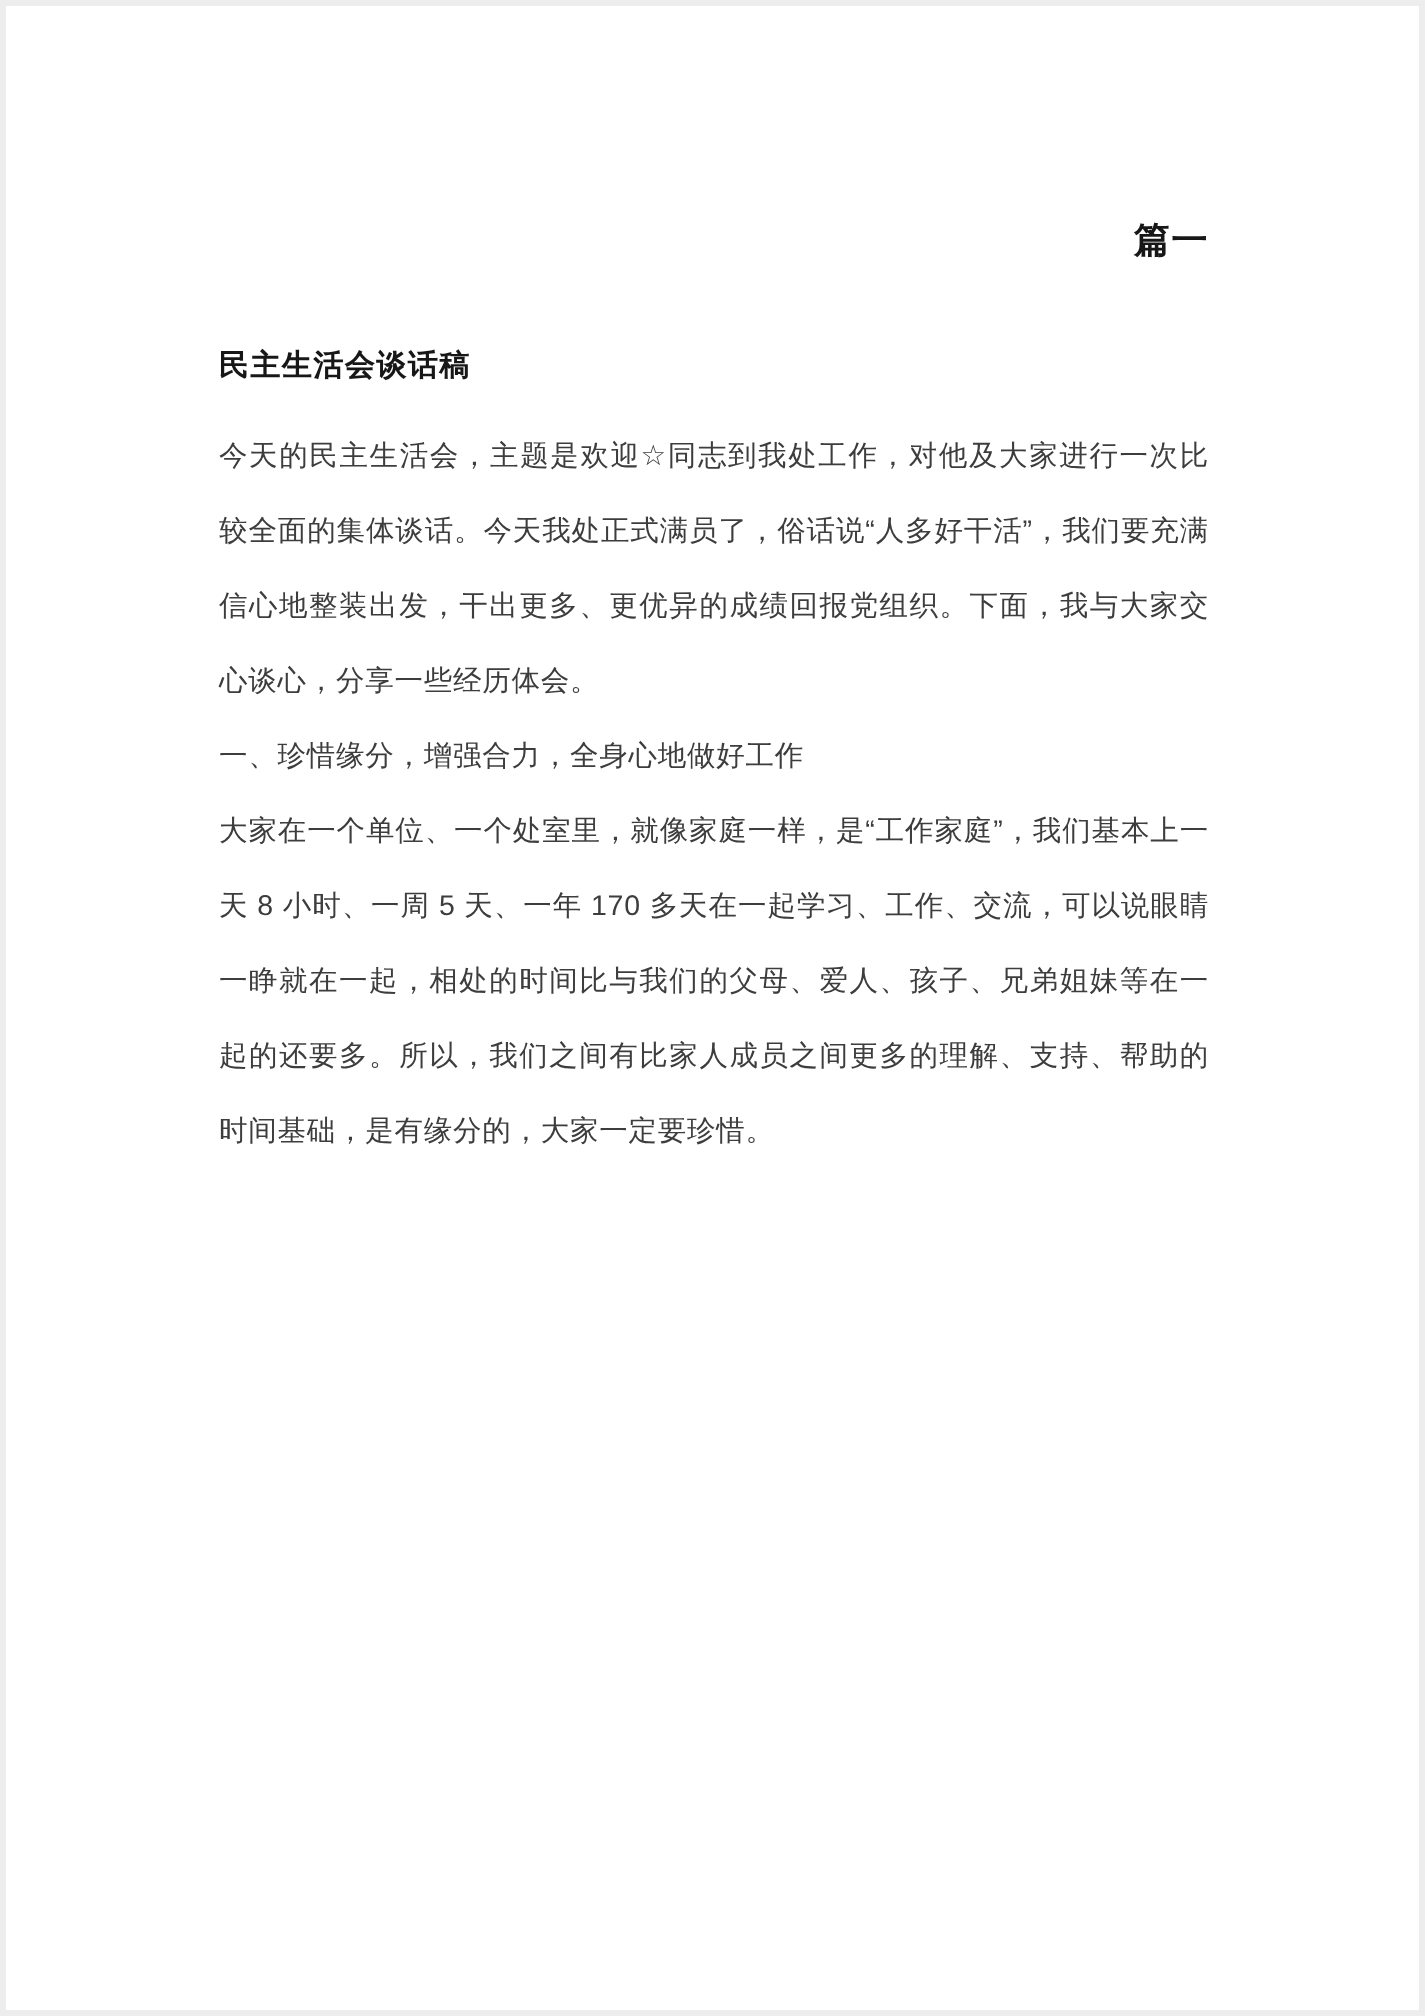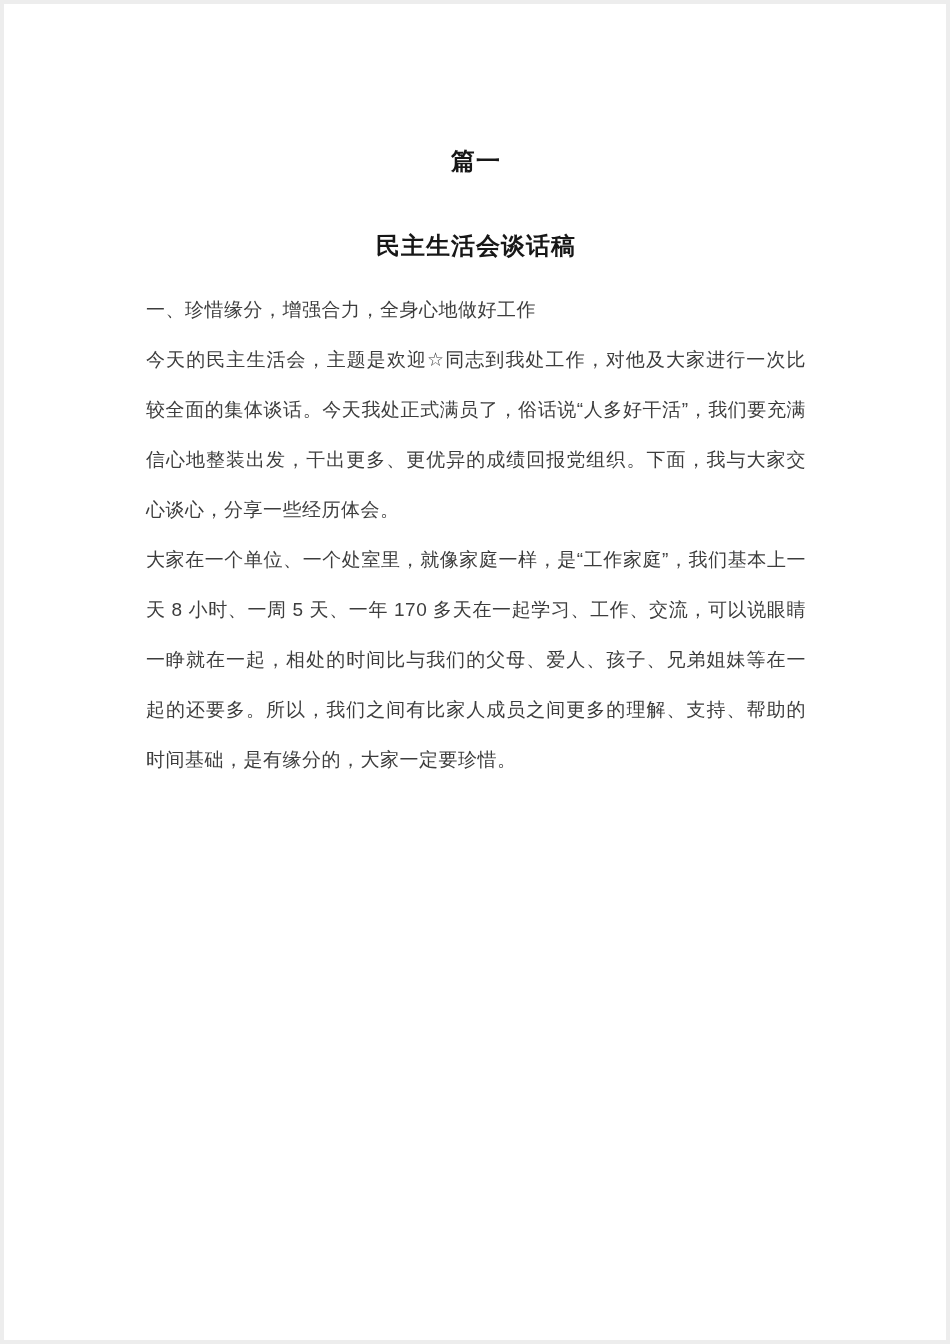--- a/index.html
+++ b/index.html
@@ -25,7 +25,7 @@
     overflow: hidden;
   }
   .doc-title {
-    text-align: center;
+    text-align: right;
     font-size: 24px;
     font-weight: 700;
     color: #171717;

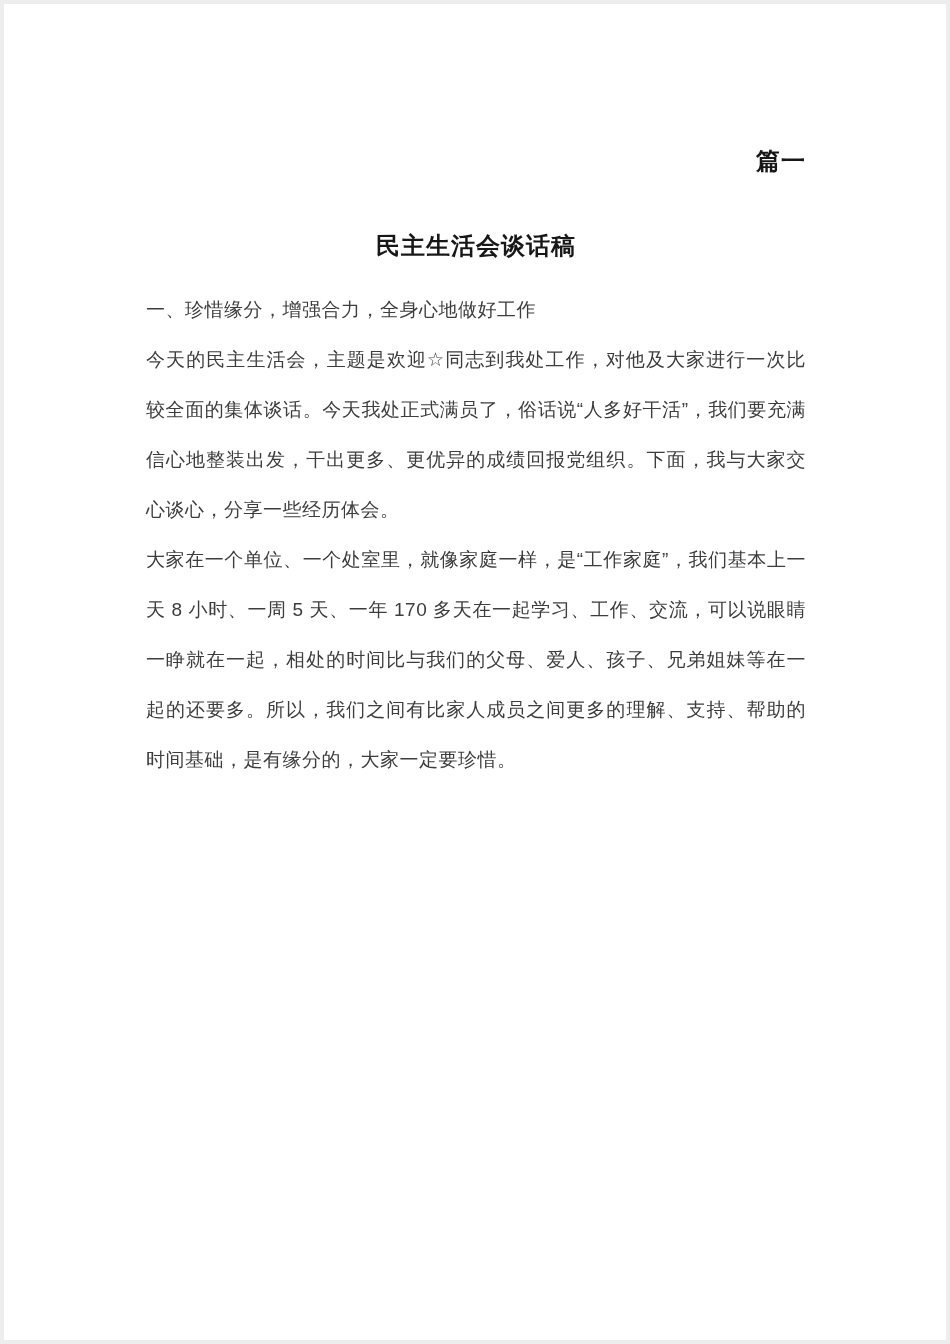--- a/index.html
+++ b/index.html
@@ -34,8 +34,7 @@
     line-height: 1.2;
   }
   .doc-subtitle {
-    text-align: center;
-    font-size: 24px;
+    font-size: 20px;
     font-weight: 700;
     color: #171717;
     margin: 0 0 24px 0;

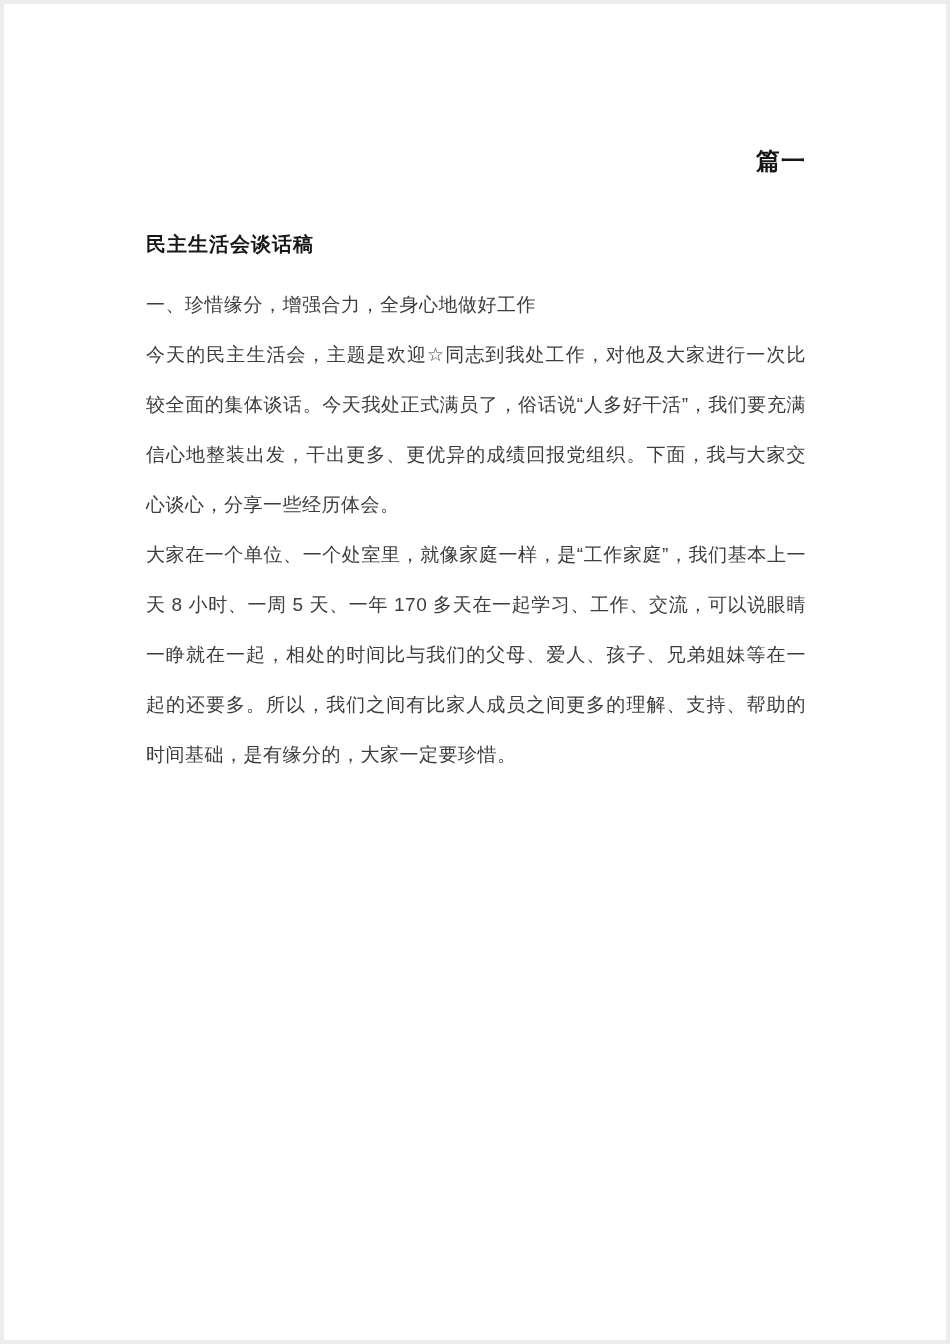--- a/index.html
+++ b/index.html
@@ -62,8 +62,8 @@
     <h2 class="doc-subtitle">民主生活会谈话稿</h2>
 
     <div class="body-text">
+      <p>今天的民主生活会，主题是欢迎☆同志到我处工作，对他及大家进行一次比较全面的集体谈话。今天我处正式满员了，俗话说“人多好干活”，我们要充满信心地整装出发，干出更多、更优异的成绩回报党组织。下面，我与大家交心谈心，分享一些经历体会。</p>
       <p>一、珍惜缘分，增强合力，全身心地做好工作</p>
-      <p>今天的民主生活会，主题是欢迎☆同志到我处工作，对他及大家进行一次比较全面的集体谈话。今天我处正式满员了，俗话说“人多好干活”，我们要充满信心地整装出发，干出更多、更优异的成绩回报党组织。下面，我与大家交心谈心，分享一些经历体会。</p>
       <p>大家在一个单位、一个处室里，就像家庭一样，是“工作家庭”，我们基本上一天 8 小时、一周 5 天、一年 170 多天在一起学习、工作、交流，可以说眼睛一睁就在一起，相处的时间比与我们的父母、爱人、孩子、兄弟姐妹等在一起的还要多。所以，我们之间有比家人成员之间更多的理解、支持、帮助的时间基础，是有缘分的，大家一定要珍惜。</p>
     </div>
 

